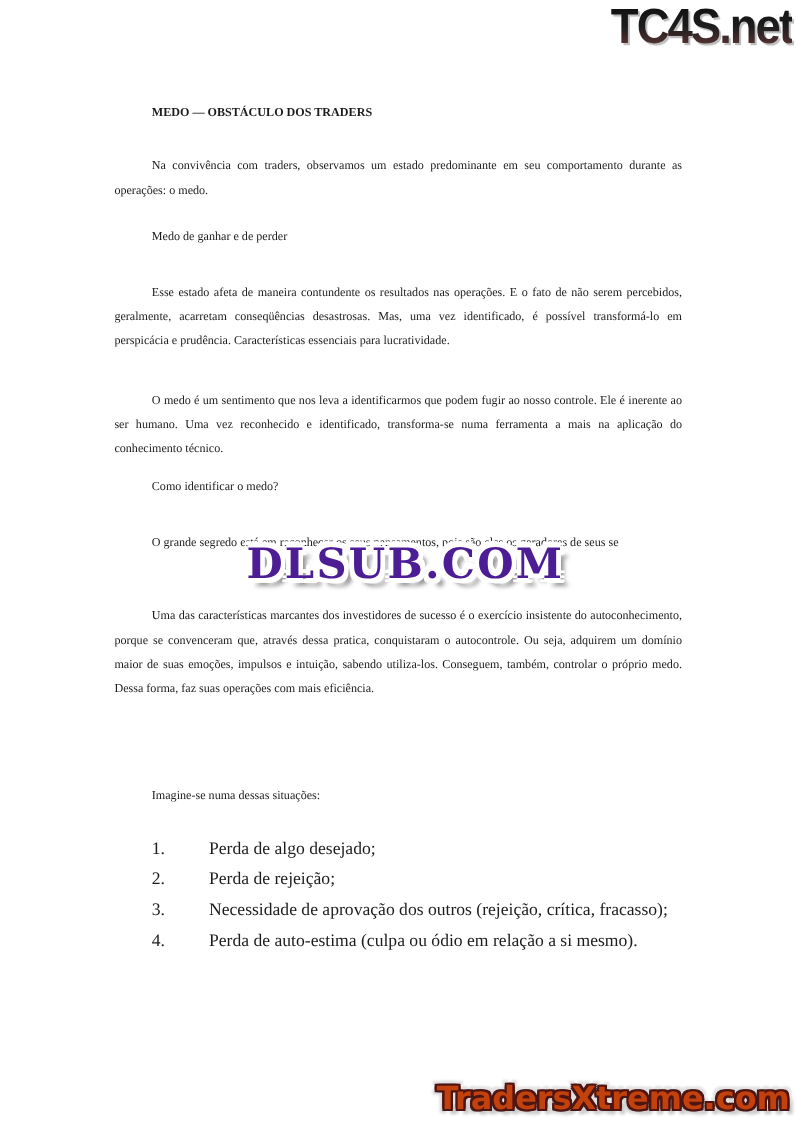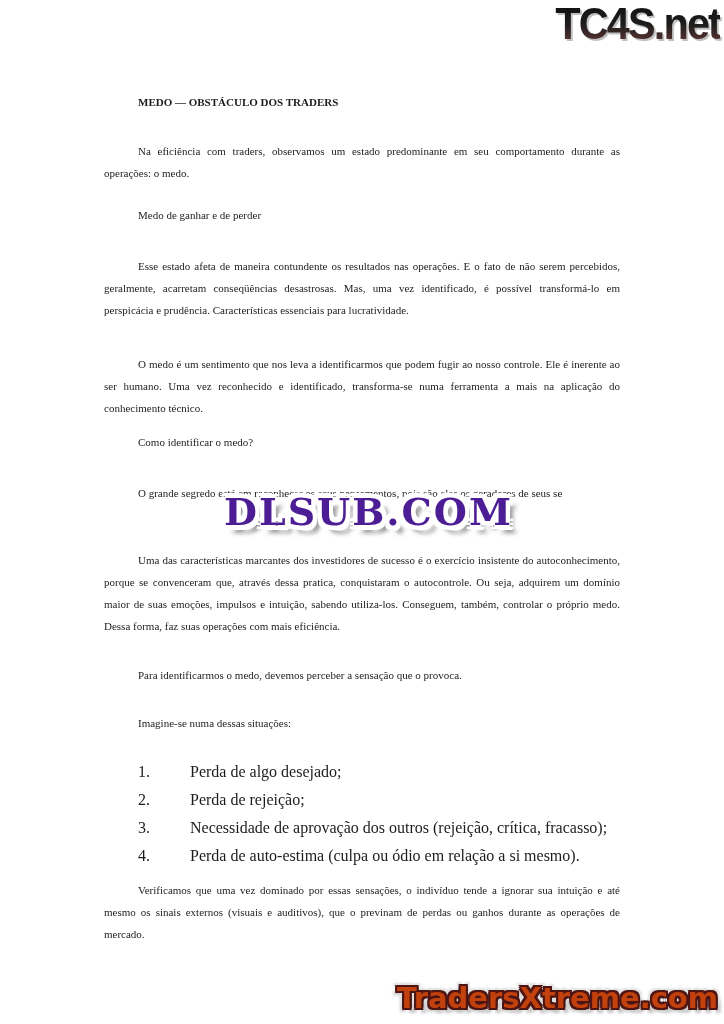--- a/index.html
+++ b/index.html
@@ -88,7 +88,7 @@
 
   <div class="block doc-title" style="top: 91px; left: 138px; width: 482px;">MEDO — OBSTÁCULO DOS TRADERS</div>
 
-  <div class="block indent" style="top: 140px;"><span>Na eficiência com </span><span class="italic">traders</span><span>, observamos um estado predominante em seu comportamento durante as operações: o medo.</span></div>
+  <div class="block indent" style="top: 140px;"><span>Na convivência com </span><span class="italic">traders</span><span>, observamos um estado predominante em seu comportamento durante as operações: o medo.</span></div>
 
   <div class="block indent" style="top: 255px;">Esse estado afeta de maneira contundente os resultados nas operações. E o fato de não serem percebidos, geralmente, acarretam conseqüências desastrosas. Mas, uma vez identificado, é possível transformá-lo em perspicácia e prudência. Características essenciais para lucratividade.</div>
 

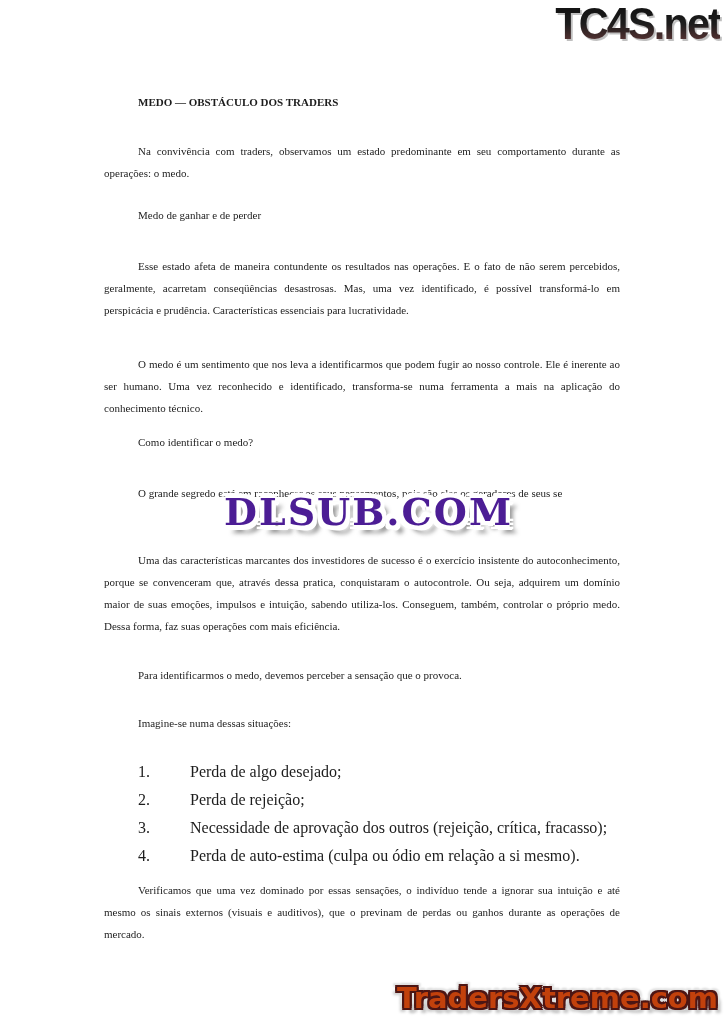--- a/index.html
+++ b/index.html
@@ -104,7 +104,6 @@
 
   <div class="block indent" style="top: 549px;">Uma das características marcantes dos investidores de sucesso é o exercício insistente do autoconhecimento, porque se convenceram que, através dessa pratica, conquistaram o autocontrole. Ou seja, adquirem um domínio maior de suas emoções, impulsos e intuição, sabendo utiliza-los. Conseguem, também, controlar o próprio medo. Dessa forma, faz suas operações com mais eficiência.</div>
 
-  <div class="block indent single" style="top: 664px;">Para identificarmos o medo, devemos perceber a sensação que o provoca.</div>
 
   <div class="block indent single" style="top: 712px;">Imagine-se numa dessas situações:</div>
 

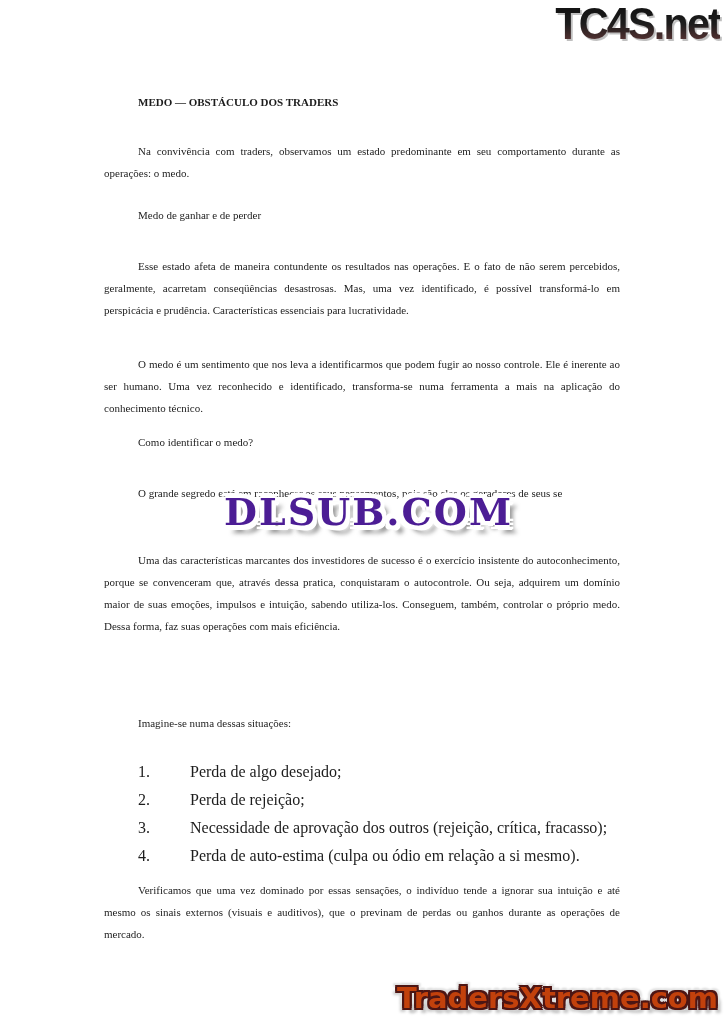--- a/index.html
+++ b/index.html
@@ -126,7 +126,6 @@
     </div>
   </div>
 
-  <div class="block indent" style="top: 879px;">Verificamos que uma vez dominado por essas sensações, o indivíduo tende a ignorar sua intuição e até mesmo os sinais externos (visuais e auditivos), que o previnam de perdas ou ganhos durante as operações de mercado.</div>
 
   <div class="traders-logo">TradersXtreme.com</div>
 

